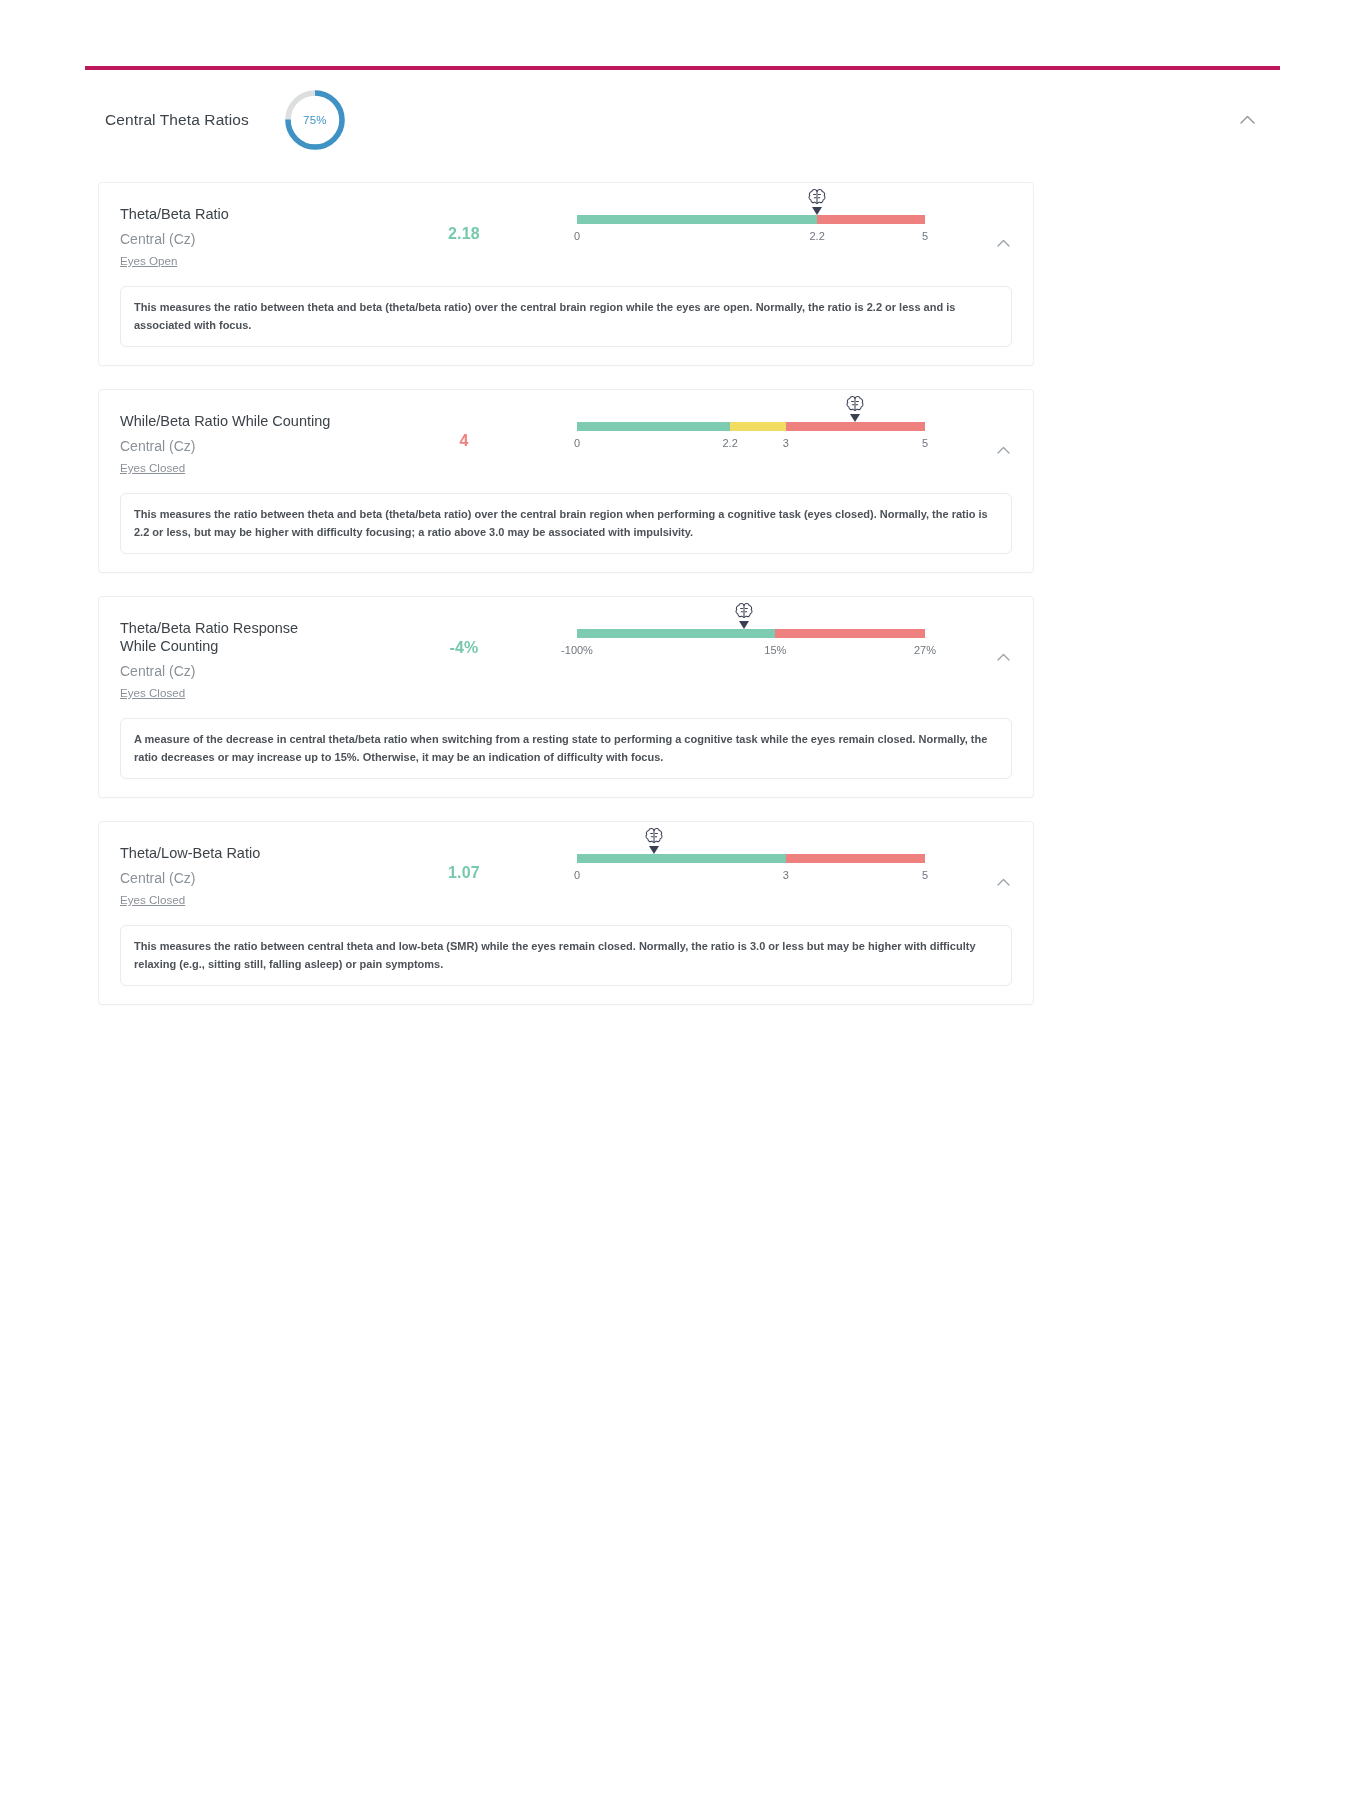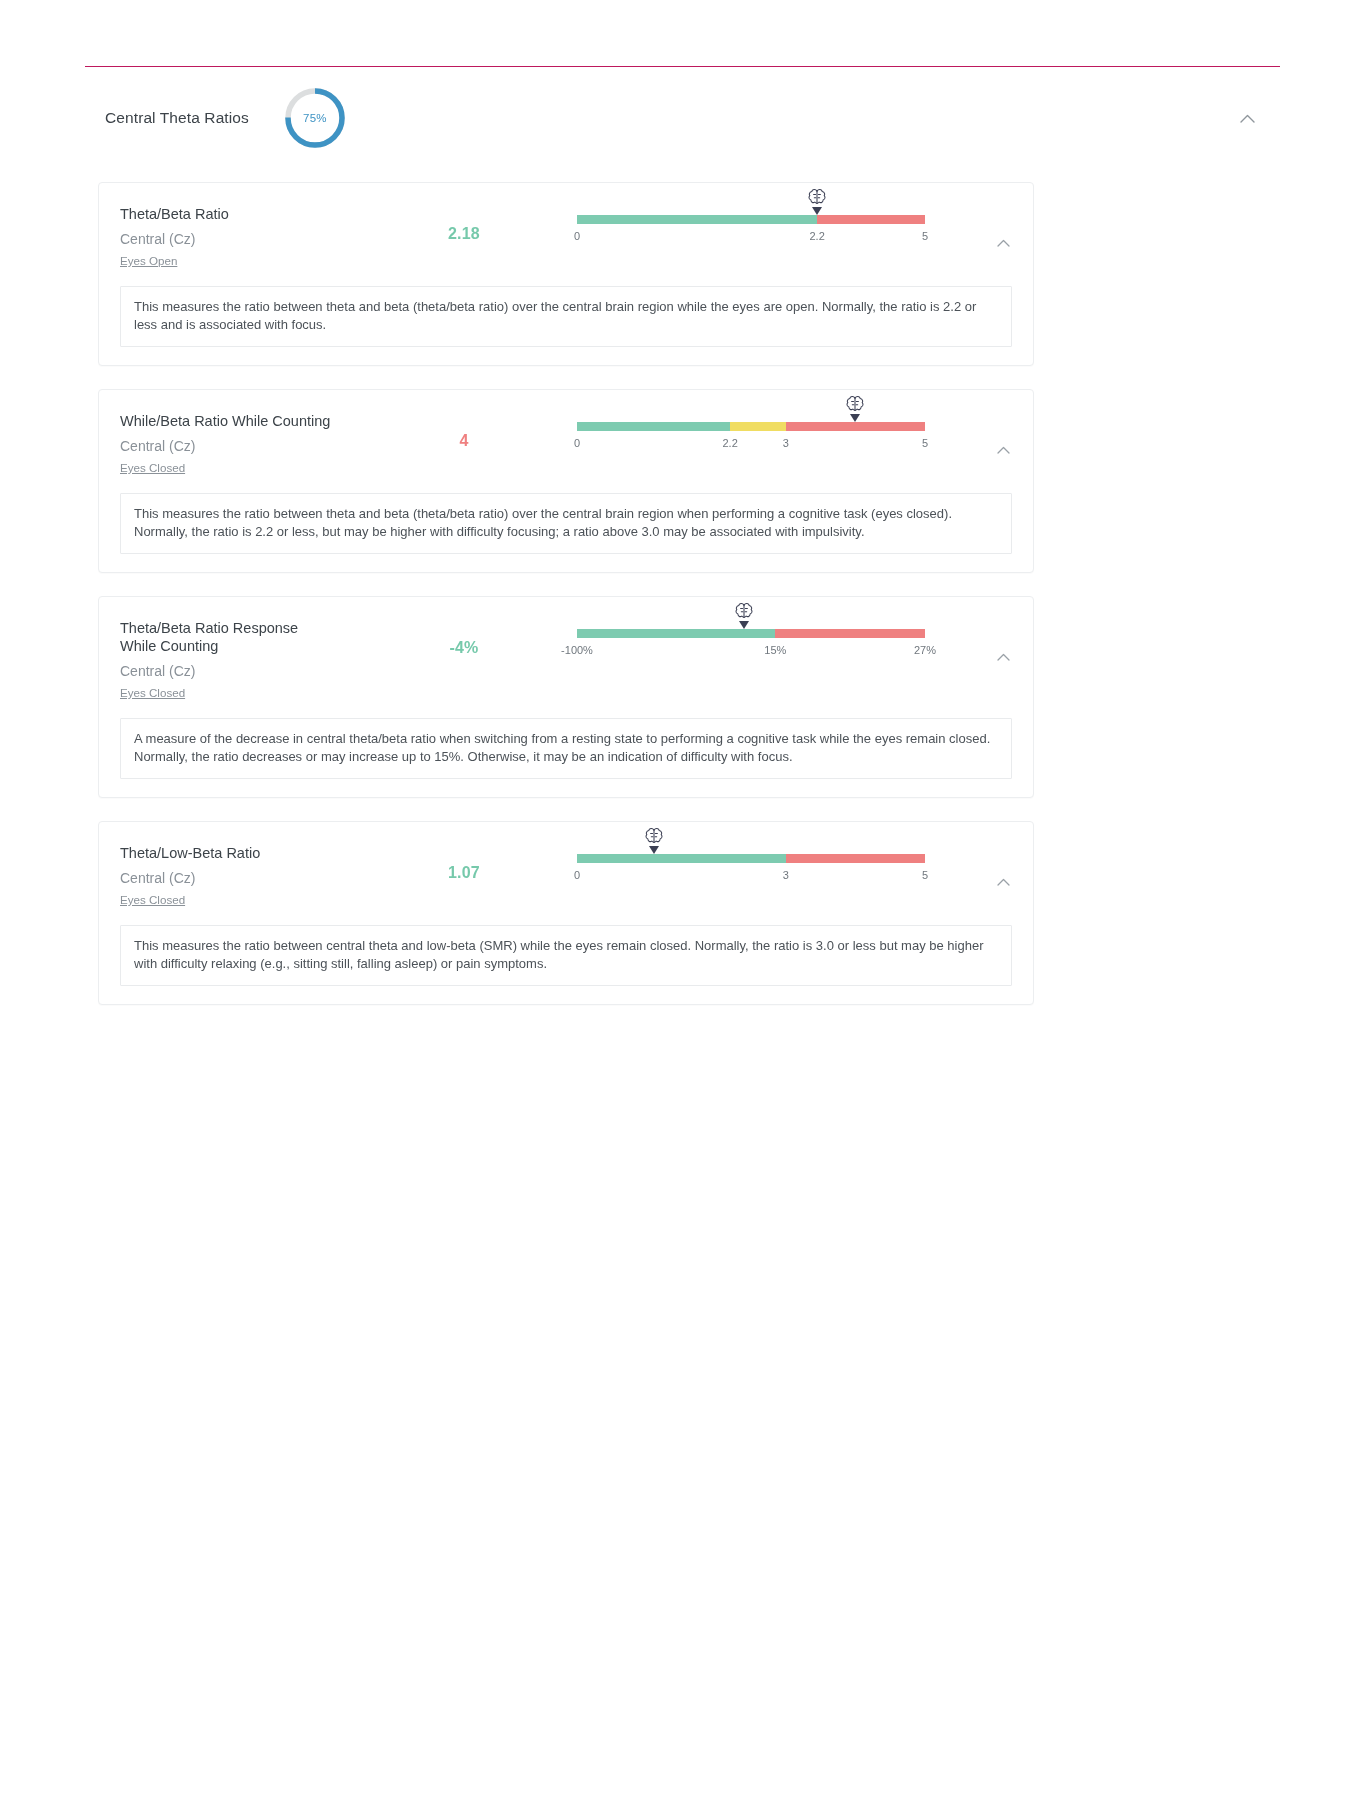--- a/index.html
+++ b/index.html
@@ -17,7 +17,7 @@
     position: absolute;
     left: 85px; top: 66px;
     width: 1195px; height: 103px;
-    border-top: 1px solid #be185d;
+    border-top: 4px solid #be185d;
     display: flex; align-items: center;
     background: #fff;
   }

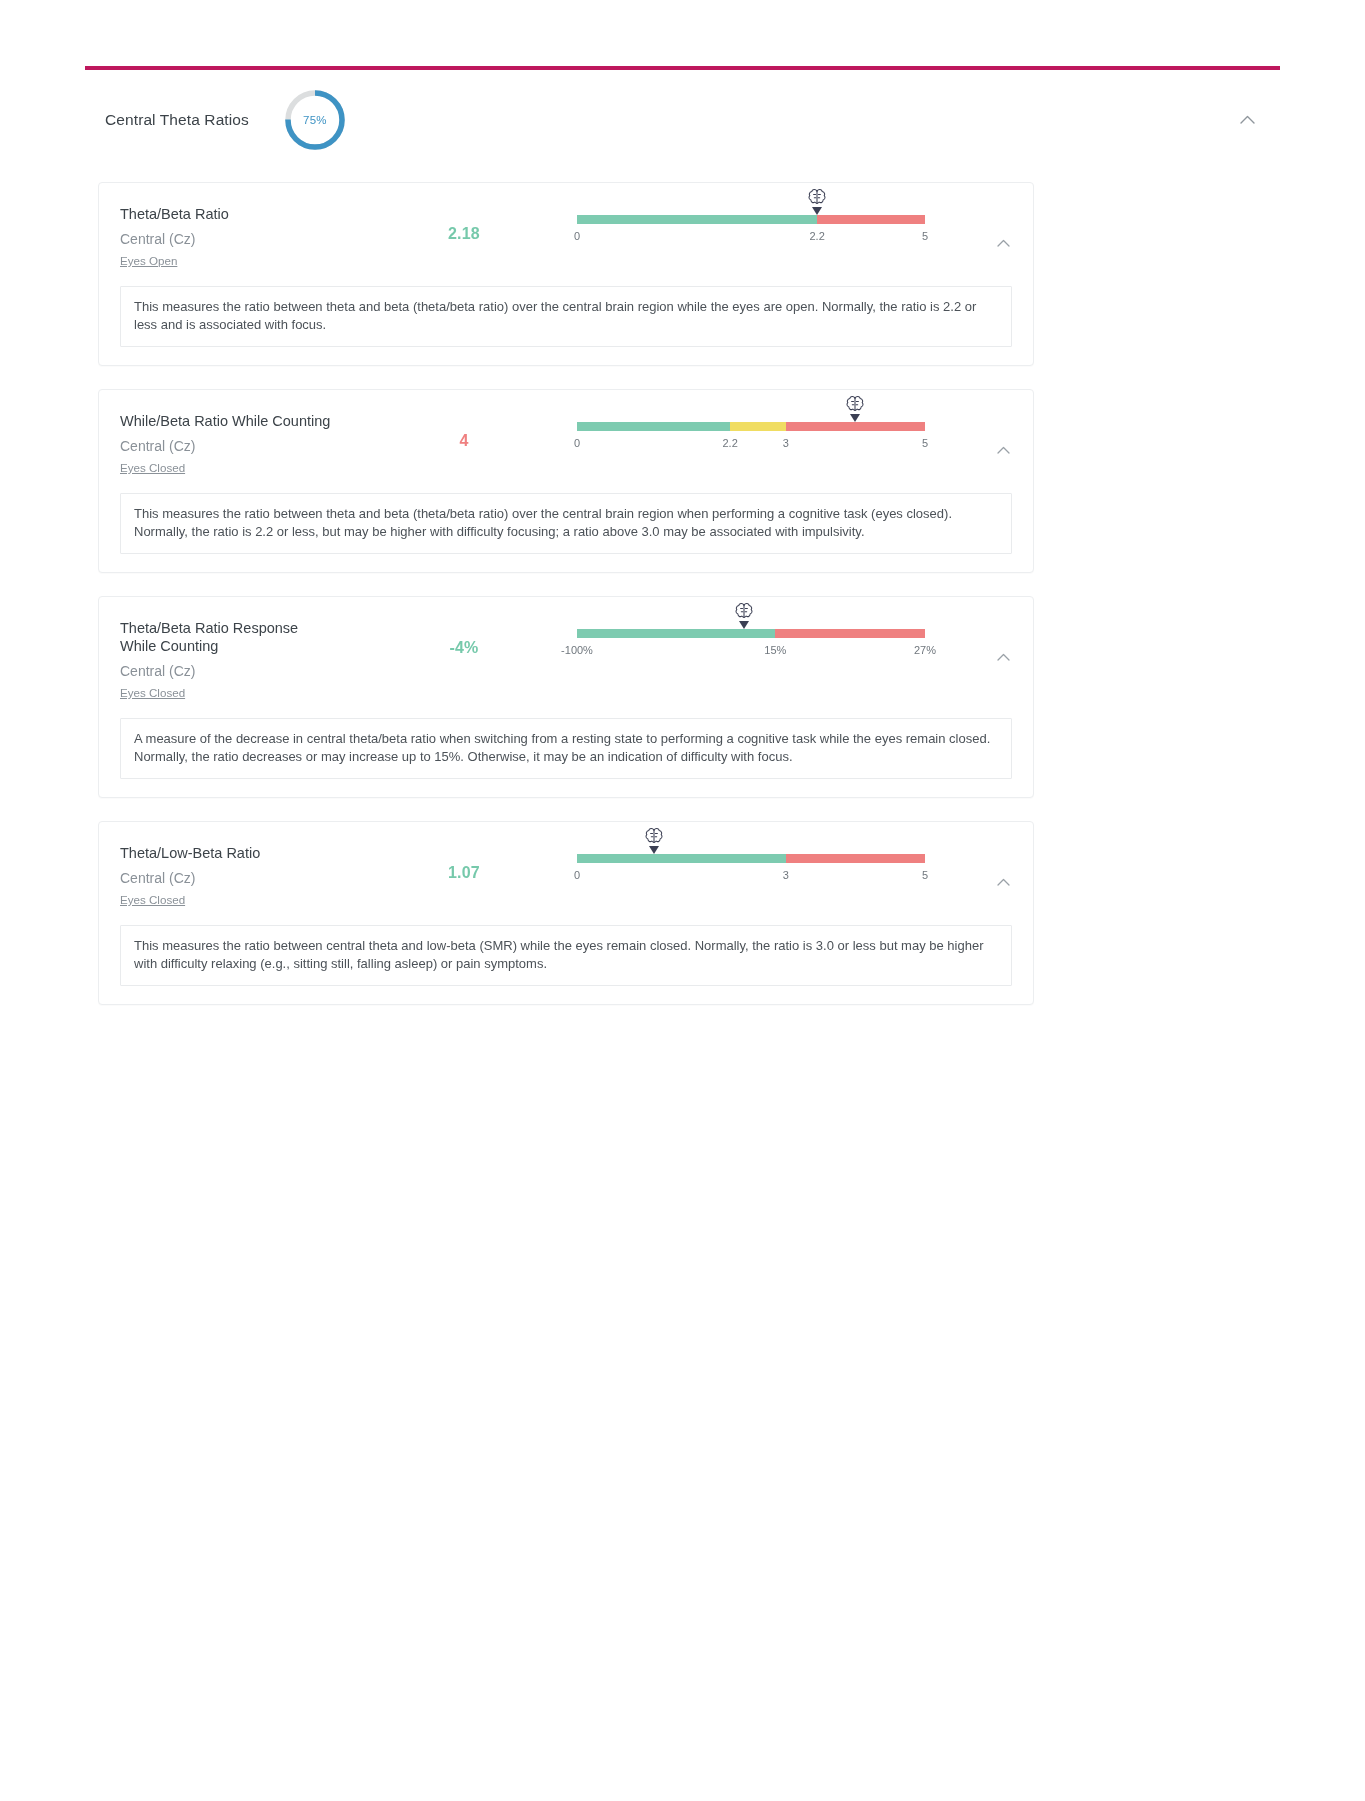--- a/index.html
+++ b/index.html
@@ -107,11 +107,12 @@
   .desc {
     margin: 17px 21px 0 21px;
     border: 1px solid #e9ebed;
-    border-radius: 1px;
+    border-radius: 6px;
     padding: 11px 13px 12px 13px;
-    font-size: 13px;
+    font-size: 11px;
     line-height: 18px;
     color: #4c5258;
+    font-weight: bold;
   }
 
   .card-chevron {

